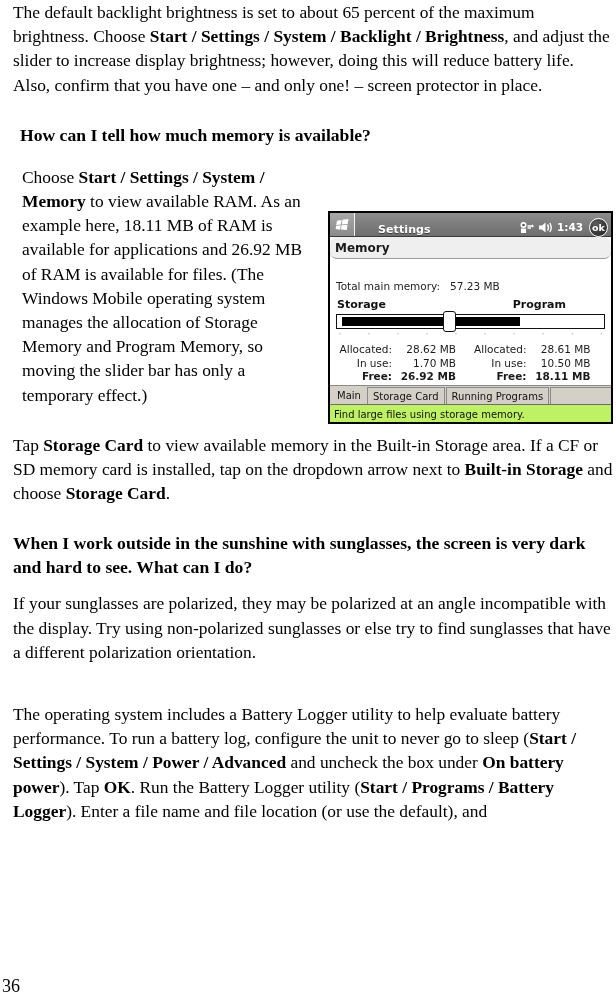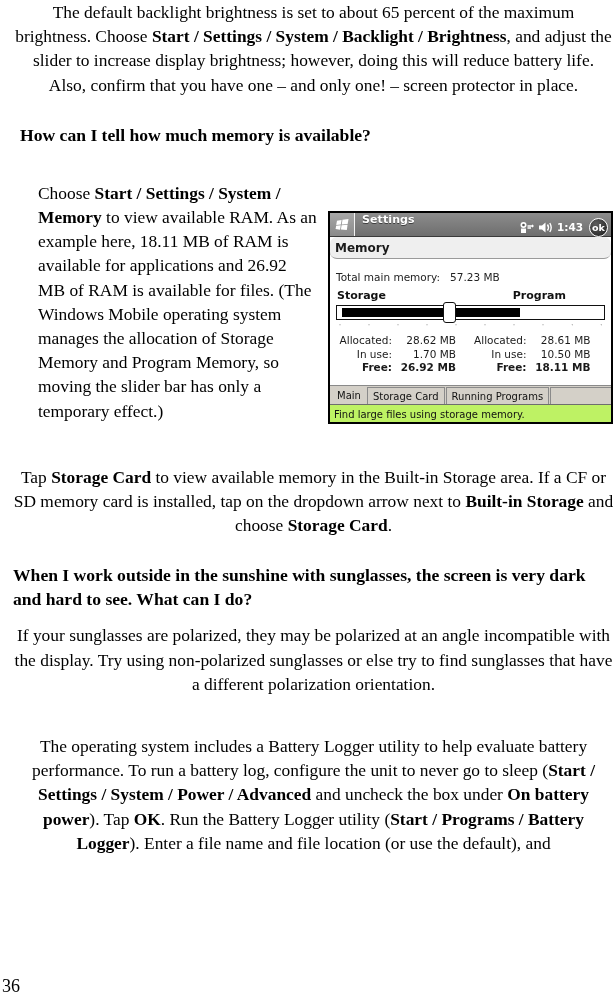--- a/index.html
+++ b/index.html
@@ -28,7 +28,7 @@
     font-size: 17.4px;
     line-height: 24.2px;
     margin: 0;
-    text-align: center;
+    text-align: left;
   }
 
   h2.qhead {

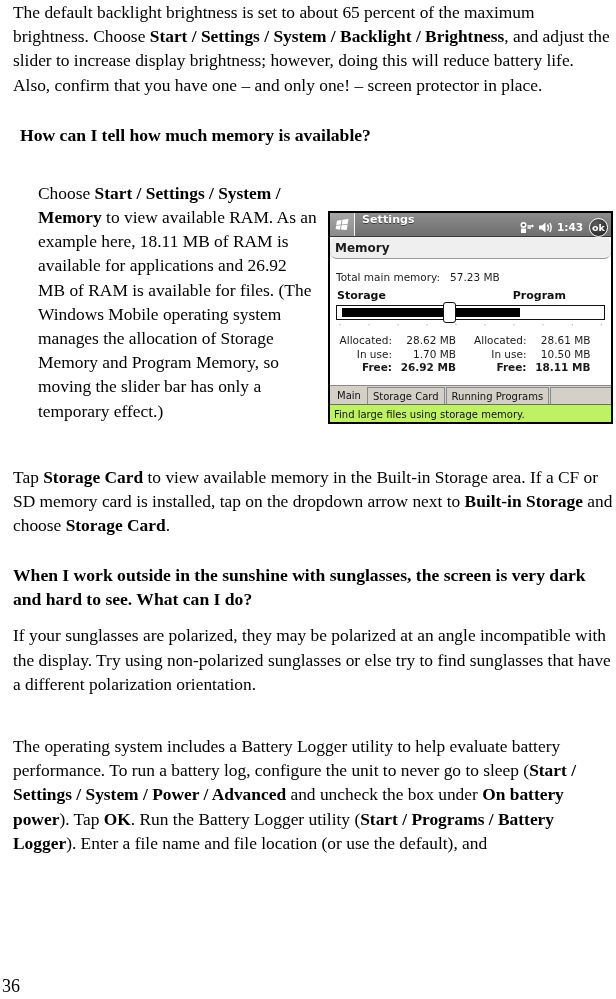--- a/index.html
+++ b/index.html
@@ -55,7 +55,7 @@
   .memory-para {
     font-size: 17.4px;
     line-height: 24.2px;
-    margin: 16px;
+    margin: 0;
     padding-left: 9px;
   }
 

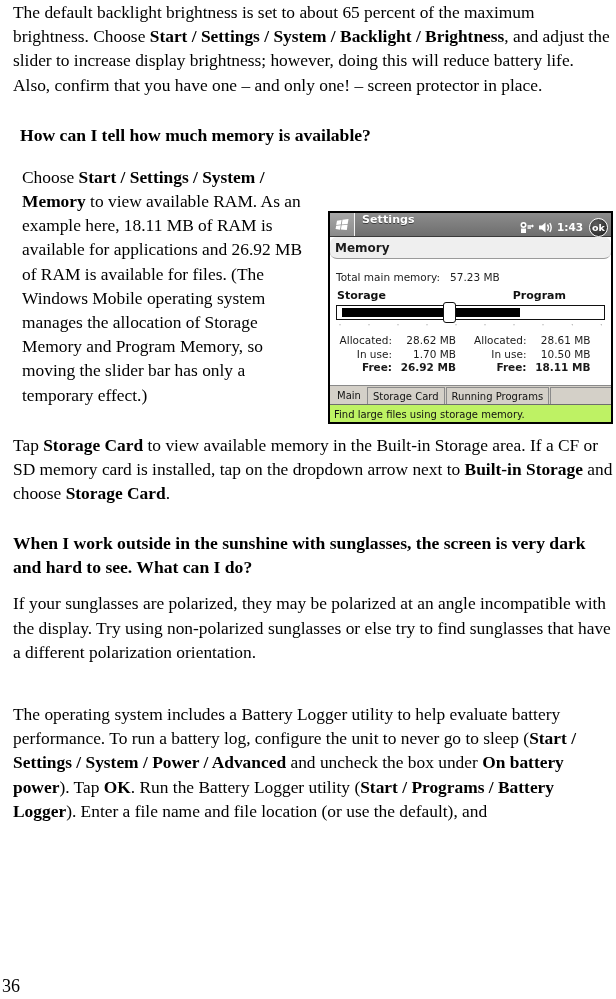--- a/index.html
+++ b/index.html
@@ -79,9 +79,10 @@
     height: 23px;
     background: linear-gradient(#8c8c8c, #6e6e6e);
     display: flex;
-    align-items: flex-start;
+    align-items: flex-end;
     position: relative;
     border-bottom: 1px solid #3a3a3a;
+    gap: 16px;
   }
   .pda-startbtn {
     width: 24px;

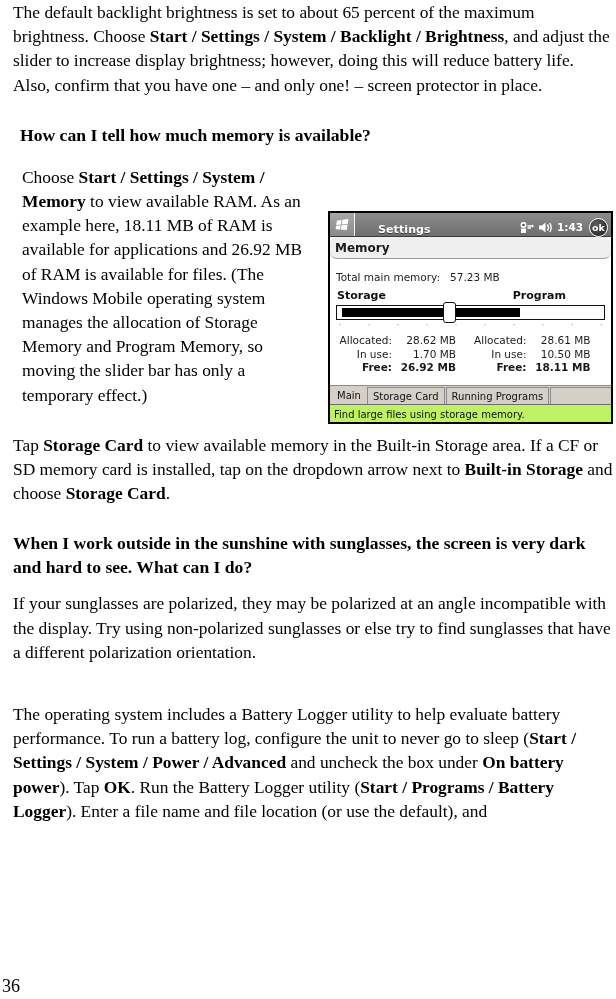--- a/index.html
+++ b/index.html
@@ -149,7 +149,7 @@
   }
 
   .pda-body {
-    padding: 12px 6px 0 6px;
+    padding: 21px 6px 0 6px;
     background: #ffffff;
     height: 126px;
     box-sizing: border-box;

